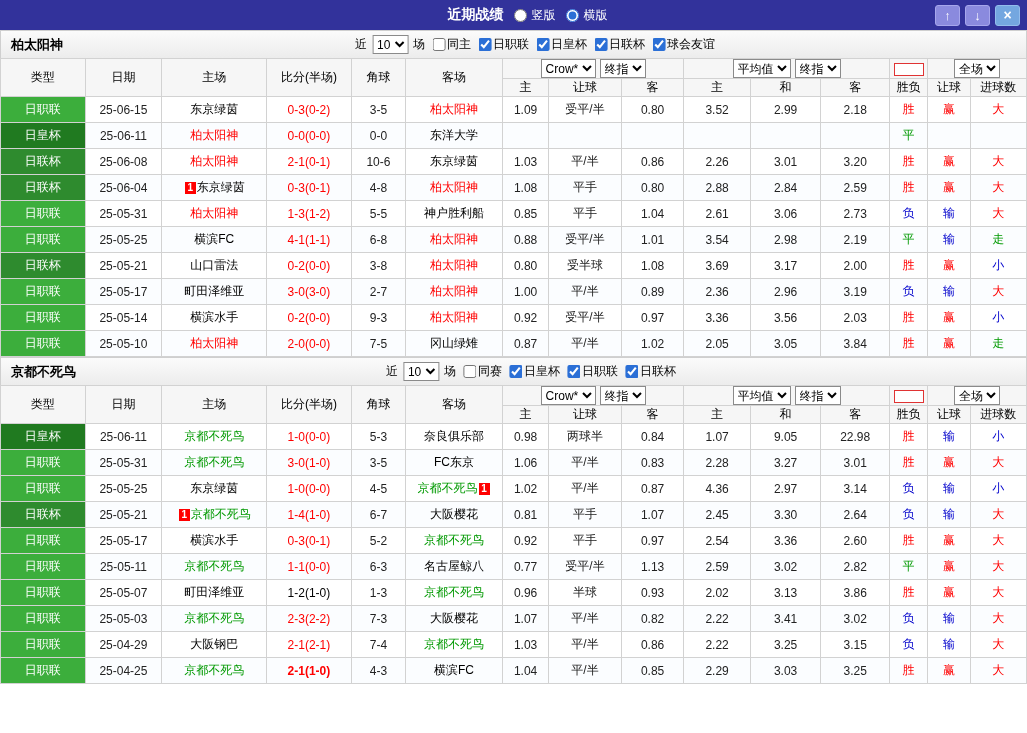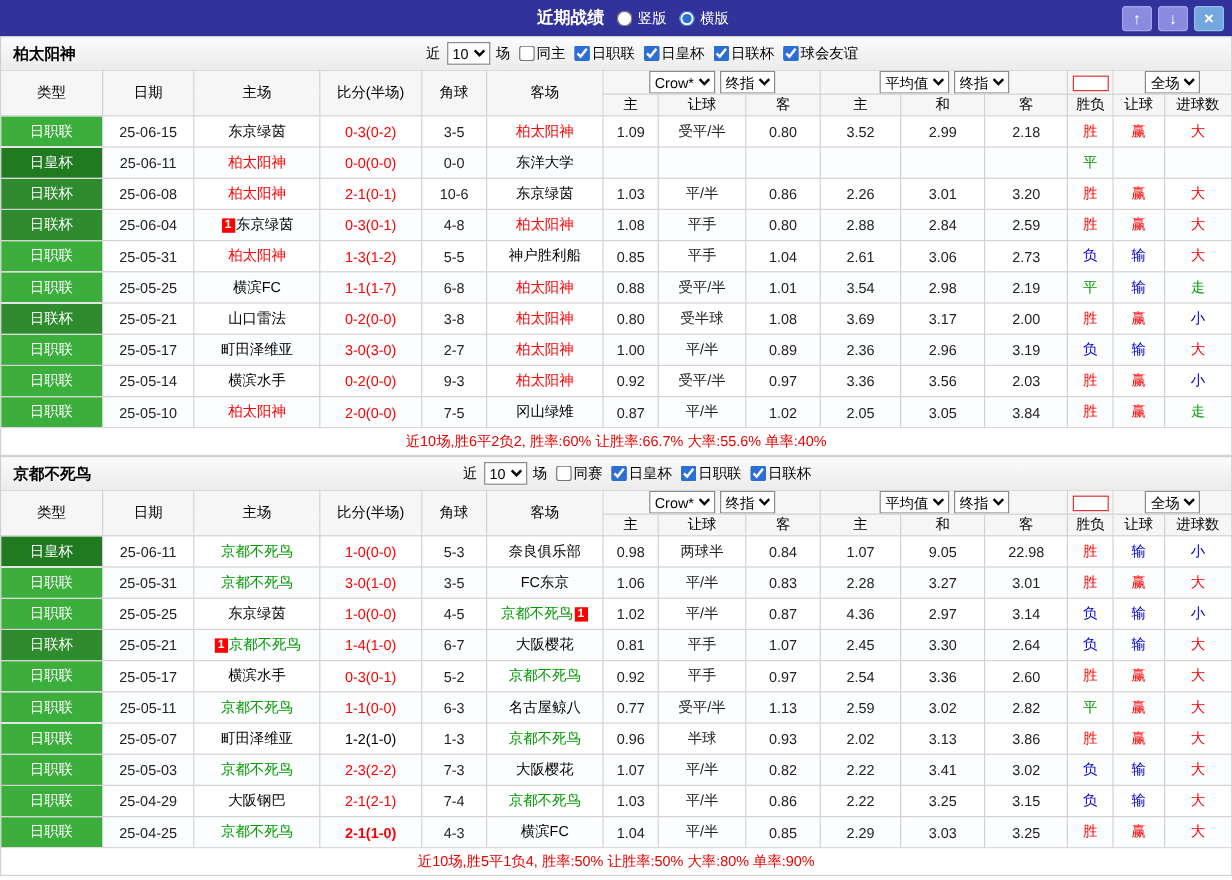--- a/index.html
+++ b/index.html
@@ -251,7 +251,7 @@
             <td class="type-cell" style="background: rgb(60, 174, 60);">日职联</td>
             <td>25-05-25</td>
             <td class="team-cell"><span style="color: rgb(0, 0, 0);">横滨FC</span></td>
-            <td class="score-cell" style="color: rgb(255, 0, 0);">1-1(1-7)</td>
+            <td class="score-cell" style="color: rgb(255, 0, 0);">4-1(1-1)</td>
             <td>6-8</td>
             <td class="team-cell"><span style="color: rgb(255, 0, 0);">柏太阳神</span></td>
             <td>0.88</td>

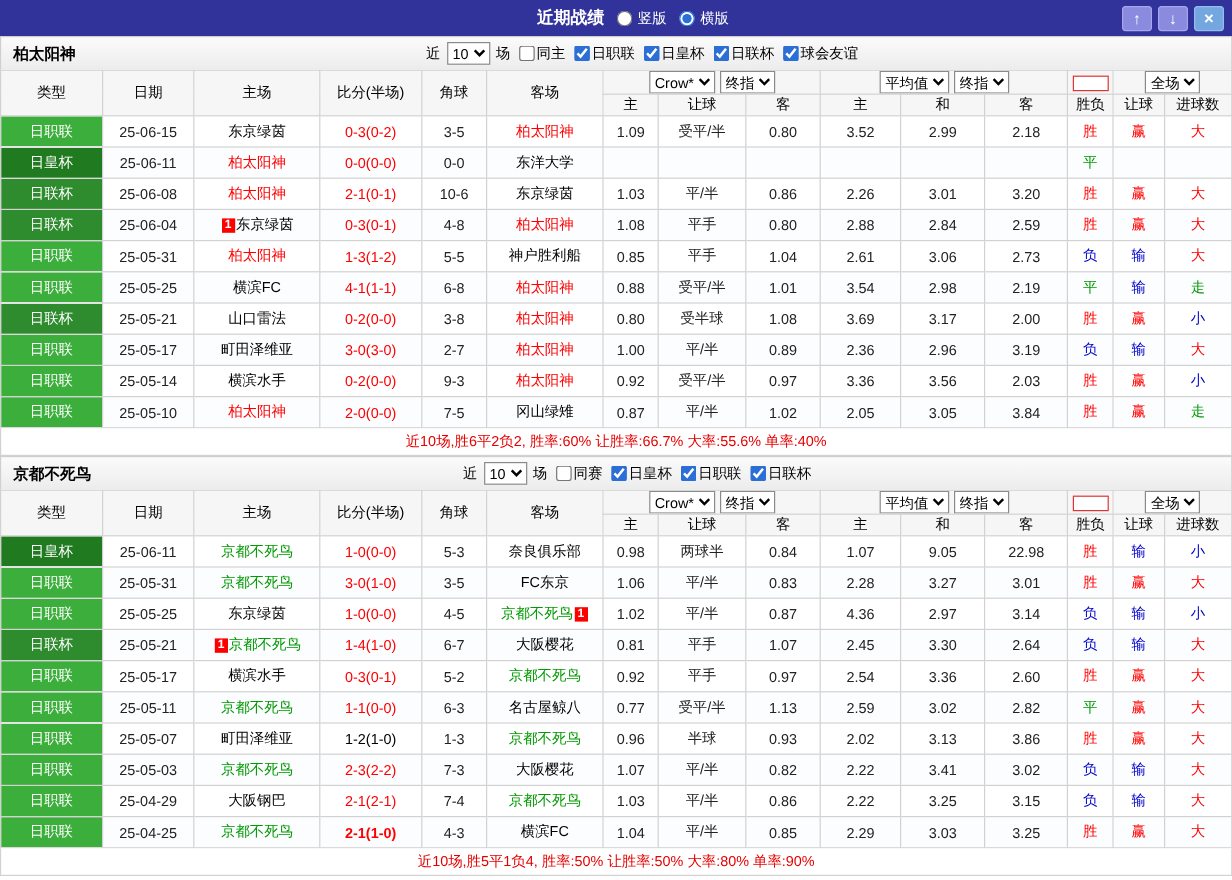--- a/index.html
+++ b/index.html
@@ -334,7 +334,6 @@
           </tr>
         </tbody>
       </table>
-      <div class="summary" style="color: rgb(230, 0, 0);">近10场,胜6平2负2, 胜率:60% 让胜率:66.7% 大率:55.6% 单率:40%</div>
     </div>
     <div class="section">
       <div class="section-header">

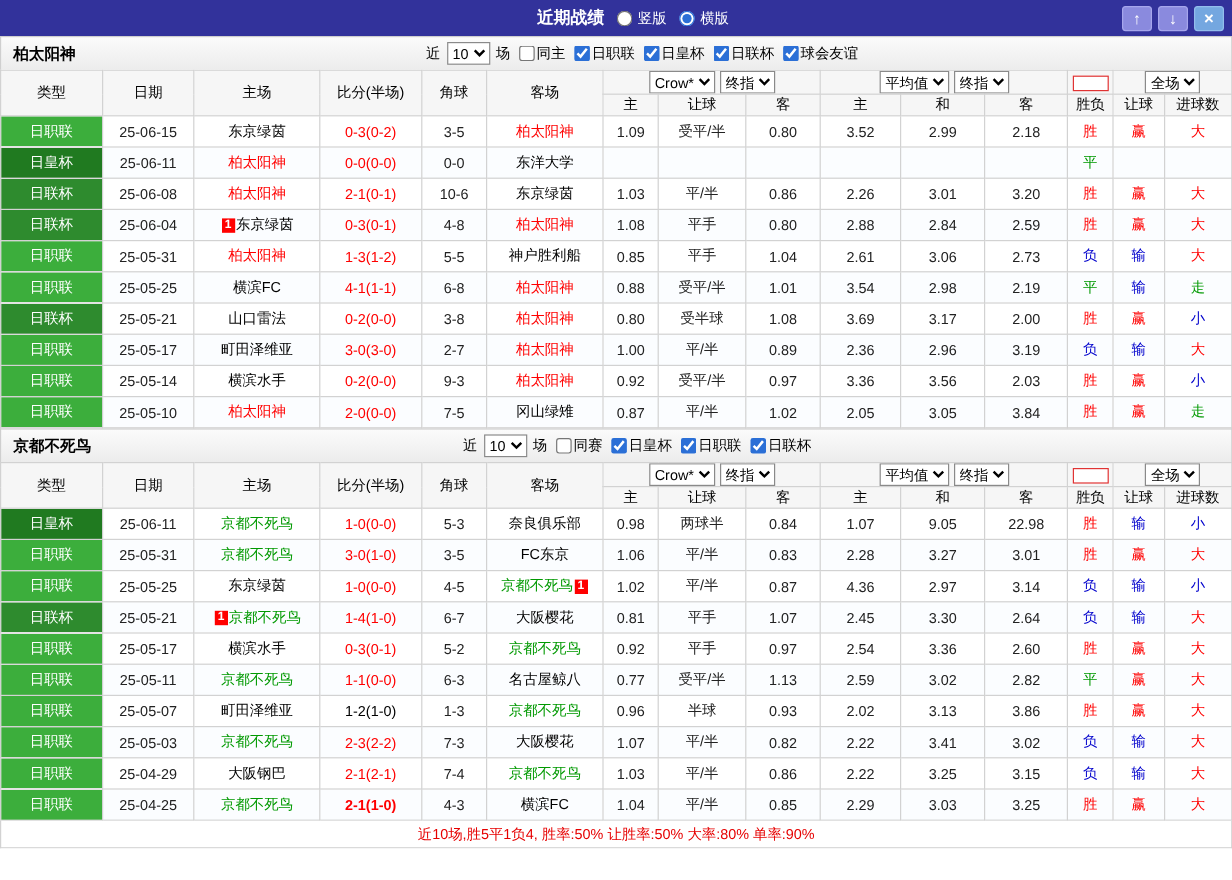--- a/index.html
+++ b/index.html
@@ -576,7 +576,6 @@
           </tr>
         </tbody>
       </table>
-      <div class="summary" style="color: rgb(230, 0, 0);">近10场,胜5平1负4, 胜率:50% 让胜率:50% 大率:80% 单率:90%</div>
     </div>
   </div>
 

